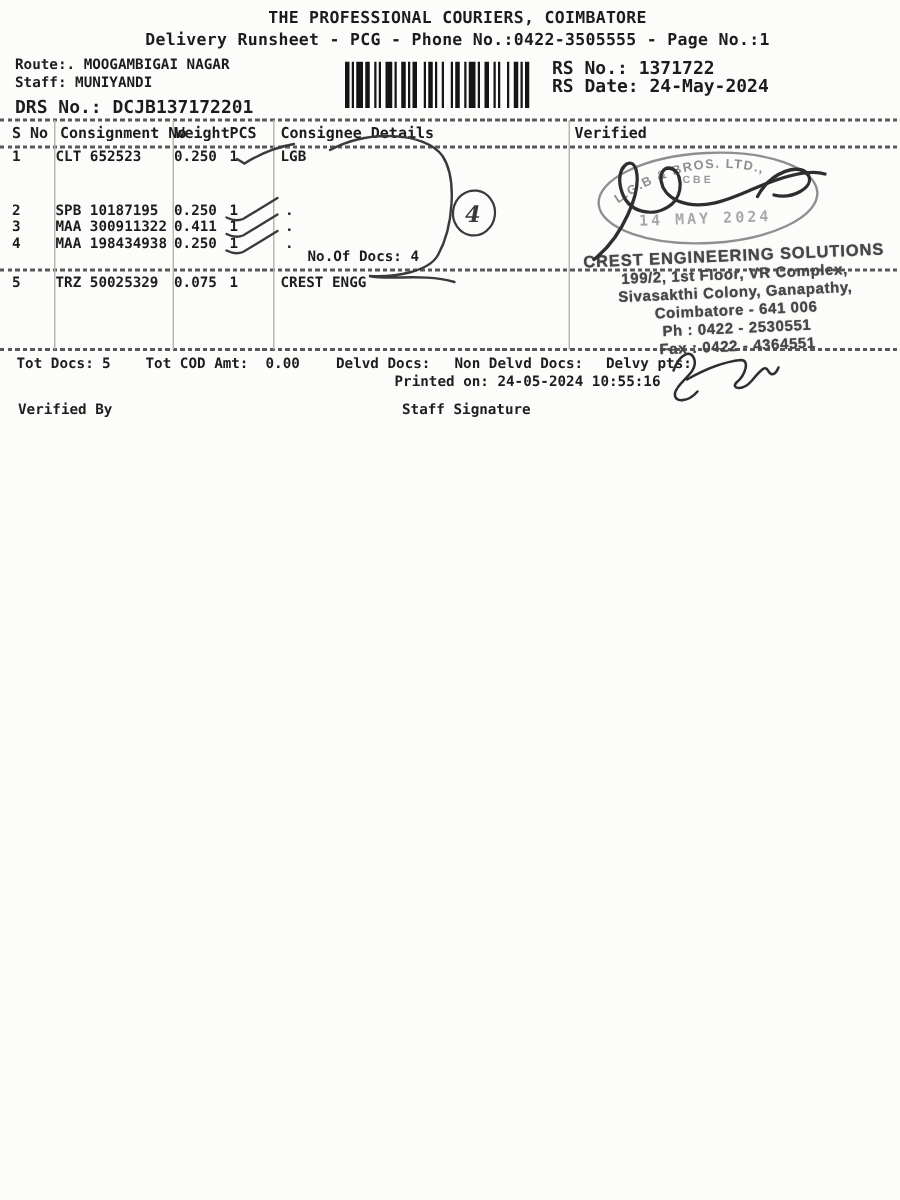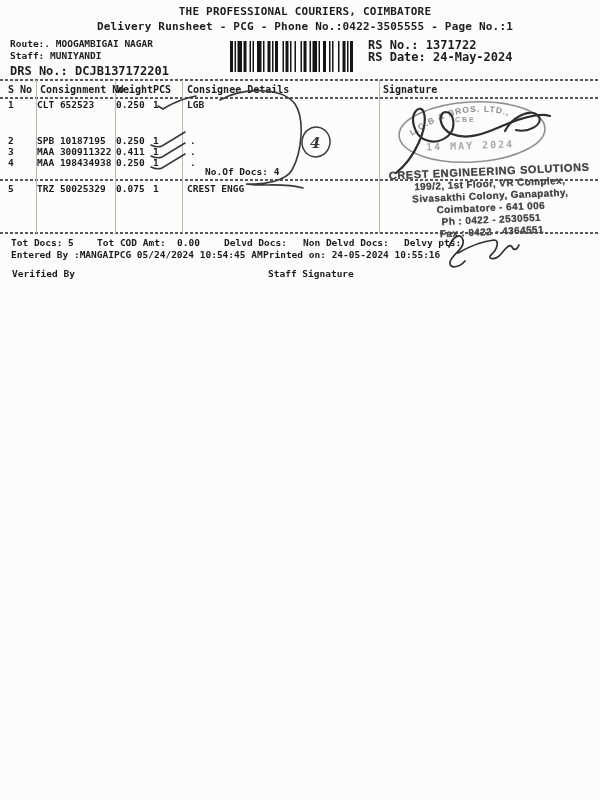--- a/index.html
+++ b/index.html
@@ -94,7 +94,7 @@
   <div class="t fs9" style="left:117px;top:84px">Weight</div>
   <div class="t fs9" style="left:153px;top:84px">PCS</div>
   <div class="t fs9" style="left:187px;top:84px">Consignee Details</div>
-  <div class="t fs9" style="left:383px;top:84px">Signature</div>
+  <div class="t fs9" style="left:383px;top:84px">Verified</div>
 
   <div>
     <span class="t fs95" style="left:8px;top:100px">1</span>

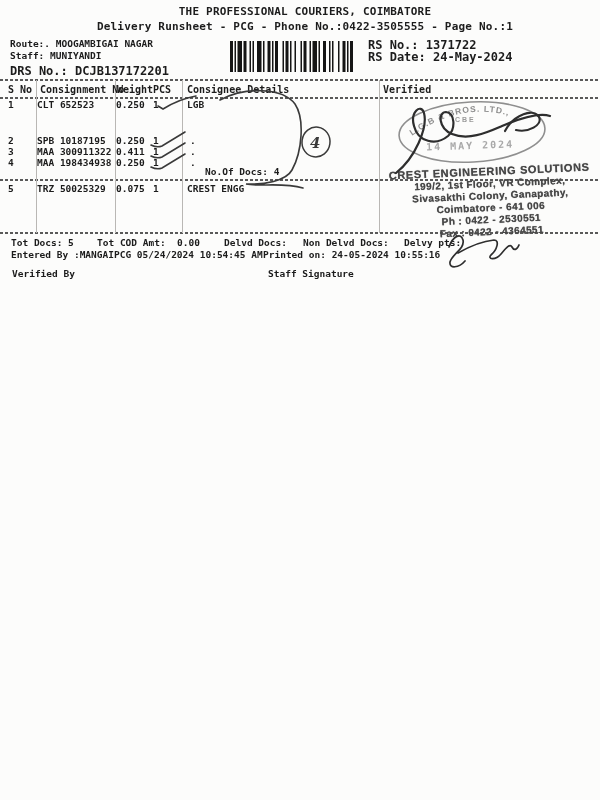--- a/index.html
+++ b/index.html
@@ -155,7 +155,6 @@
   <div class="t fs95" style="left:303px;top:238px">Non Delvd Docs:</div>
   <div class="t fs95" style="left:404px;top:238px">Delvy pts:</div>
 
-  <div class="t fs95" style="left:11px;top:250px">Entered By :MANGAIPCG 05/24/2024 10:54:45 AM</div>
   <div class="t fs95" style="left:263px;top:250px">Printed on: 24-05-2024 10:55:16</div>
 
   <div class="t fs95" style="left:12px;top:269px">Verified By</div>

